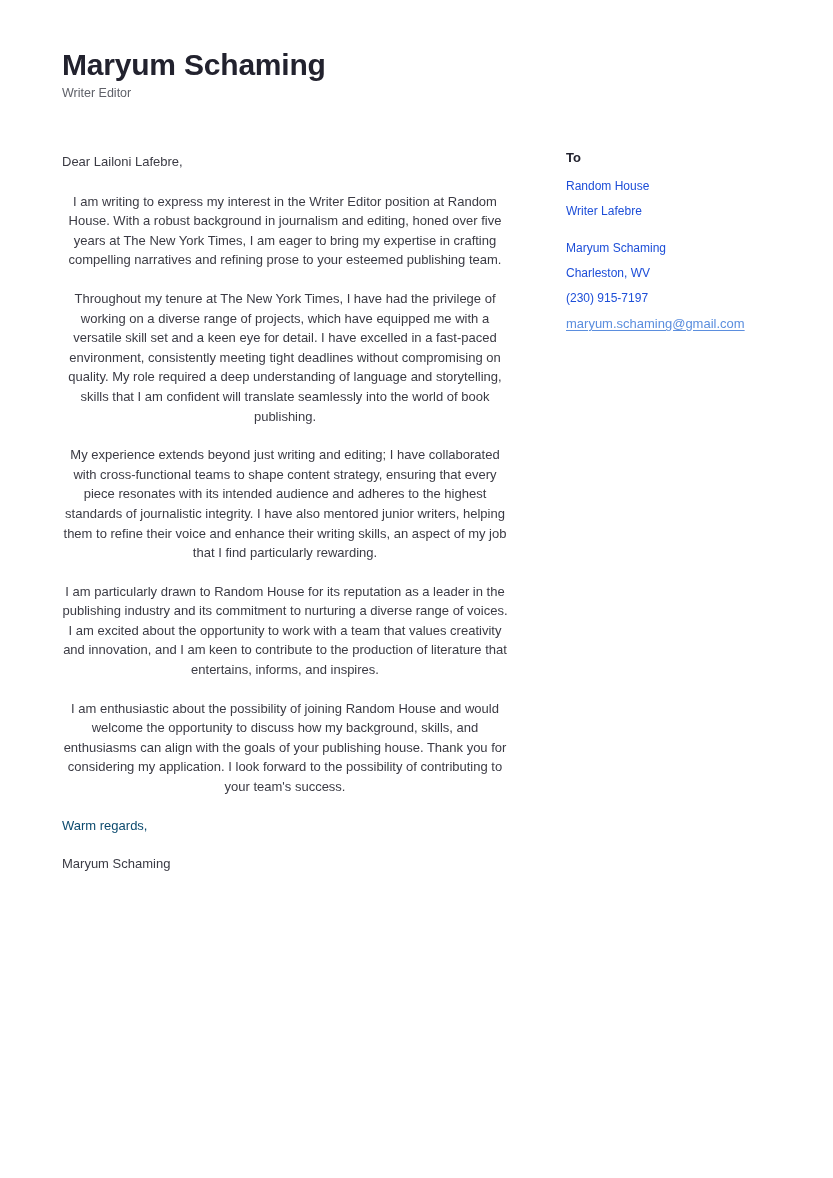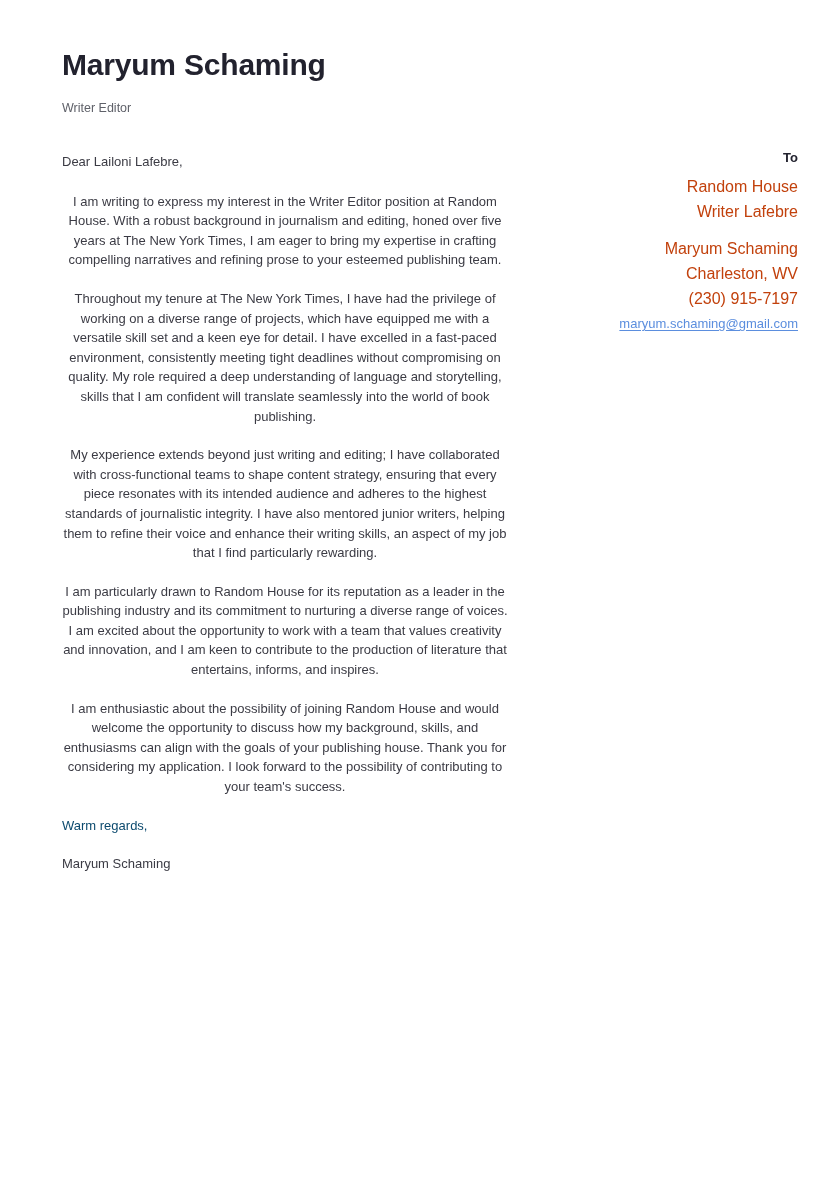--- a/index.html
+++ b/index.html
@@ -41,7 +41,7 @@
     font-size: 12.5px;
     font-weight: normal;
     color: #5f6169;
-    margin: 20px 0 0 0;
+    margin: 5px 0 0 0;
     line-height: 1.2;
   }
 

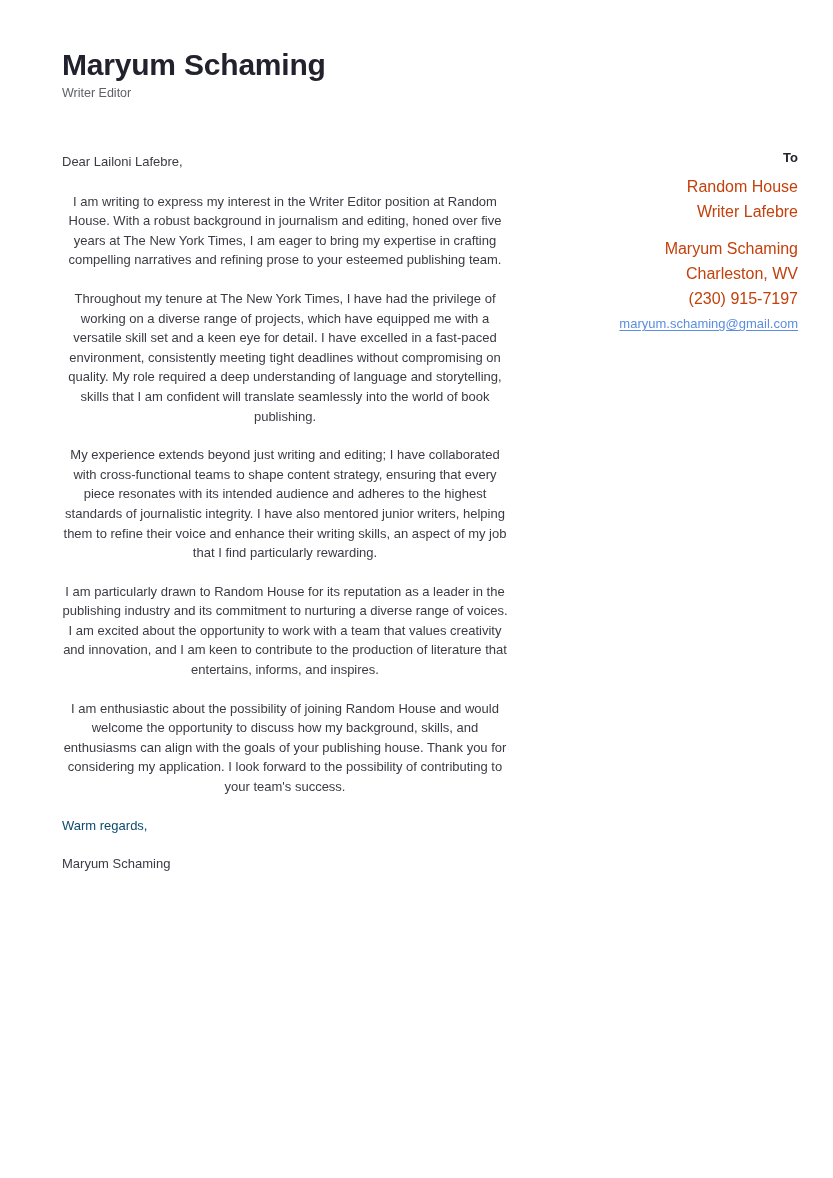--- a/index.html
+++ b/index.html
@@ -87,7 +87,6 @@
   }
   .meta-block {
     margin-bottom: 18px;
-    text-align: right;
   }
   .meta-block:last-child {
     margin-bottom: 0;

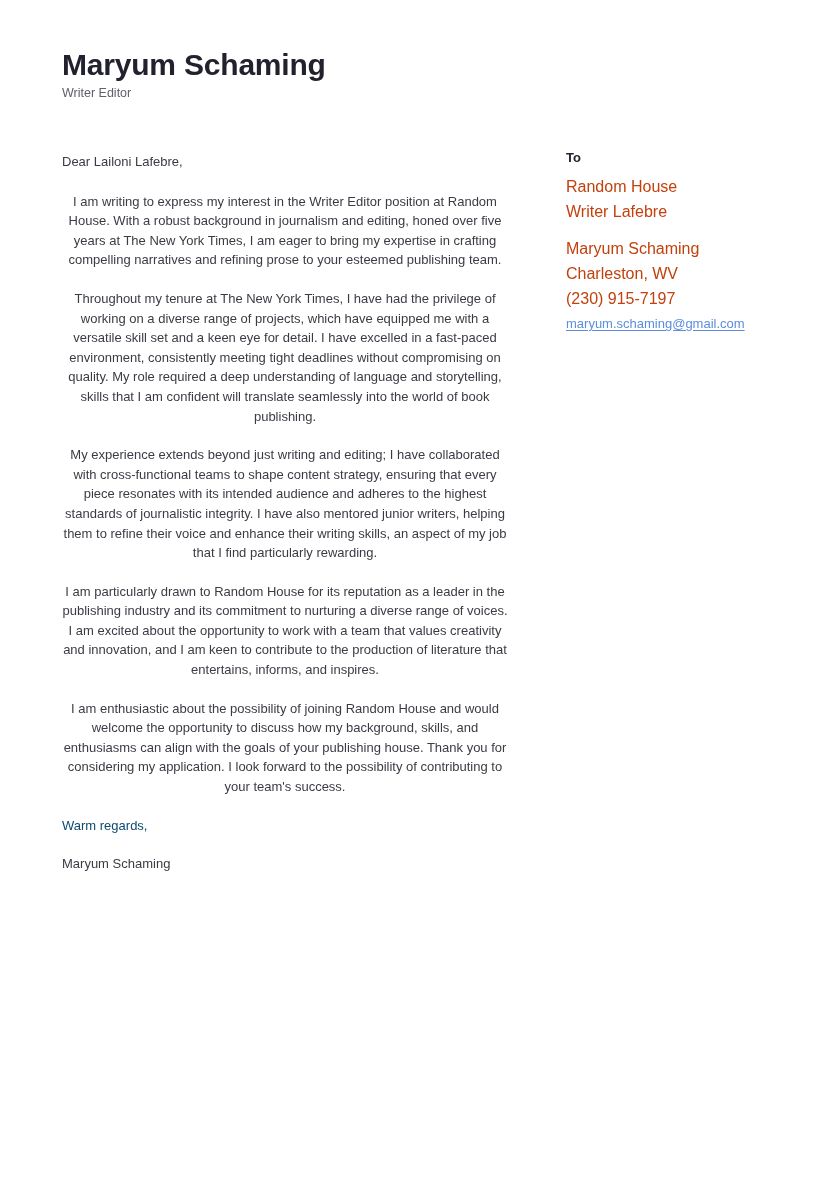--- a/index.html
+++ b/index.html
@@ -99,8 +99,8 @@
     margin: 0 0 10px 0;
   }
   .meta-line {
-    font-size: 16px;
-    color: #c2410c;
+    font-size: 12px;
+    color: #1d4ed8;
     line-height: 19px;
     margin: 0 0 6px 0;
   }

